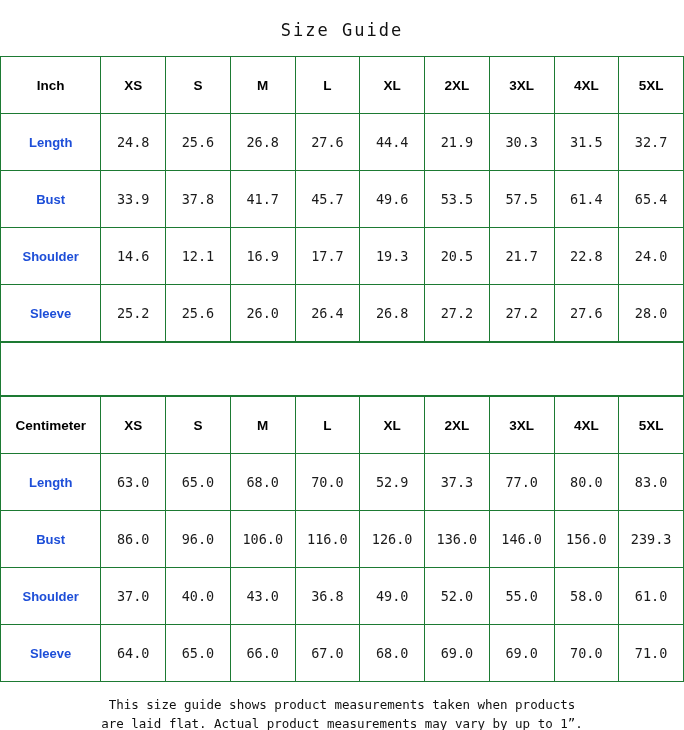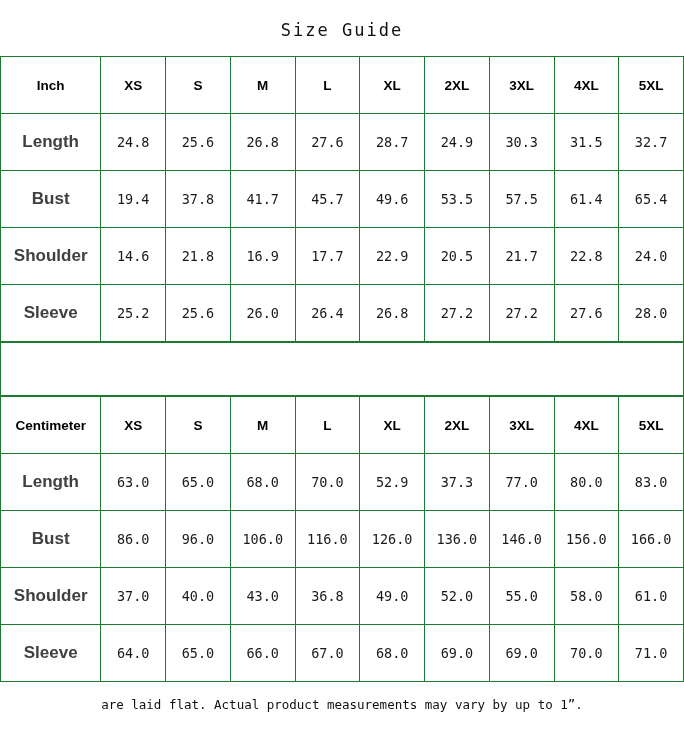--- a/index.html
+++ b/index.html
@@ -54,8 +54,8 @@
   table.size-table td.row-head {
     font-family: "Liberation Sans", sans-serif;
     font-weight: bold;
-    font-size: 17px;
-    color: #404040;
+    font-size: 13px;
+    color: #1d4ed8;
   }
   
   table.size-table col.c0 { width: 100px; }

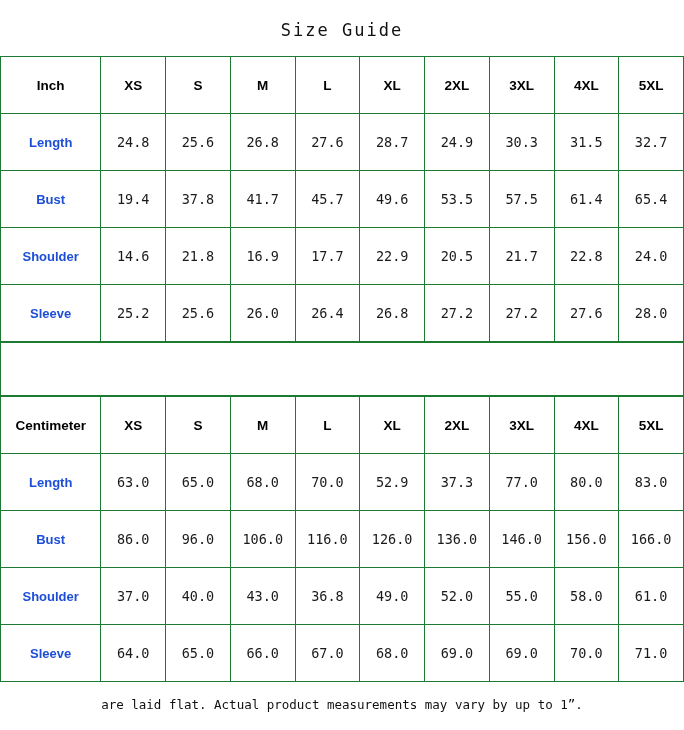--- a/index.html
+++ b/index.html
@@ -124,7 +124,7 @@
           <td>25.6</td>
           <td>26.8</td>
           <td>27.6</td>
-          <td>28.7</td>
+          <td>44.4</td>
           <td>24.9</td>
           <td>30.3</td>
           <td>31.5</td>

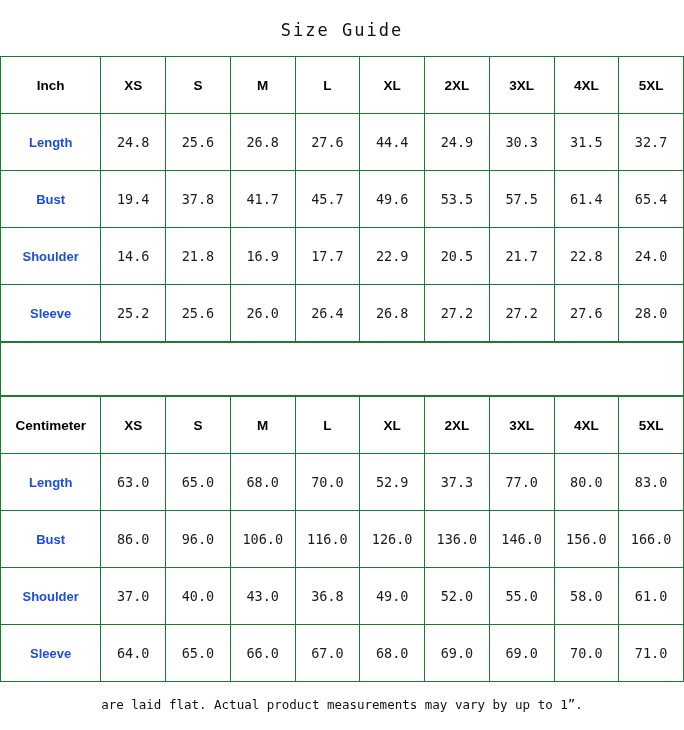--- a/index.html
+++ b/index.html
@@ -125,7 +125,7 @@
           <td>26.8</td>
           <td>27.6</td>
           <td>44.4</td>
-          <td>24.9</td>
+          <td>21.9</td>
           <td>30.3</td>
           <td>31.5</td>
           <td>32.7</td>

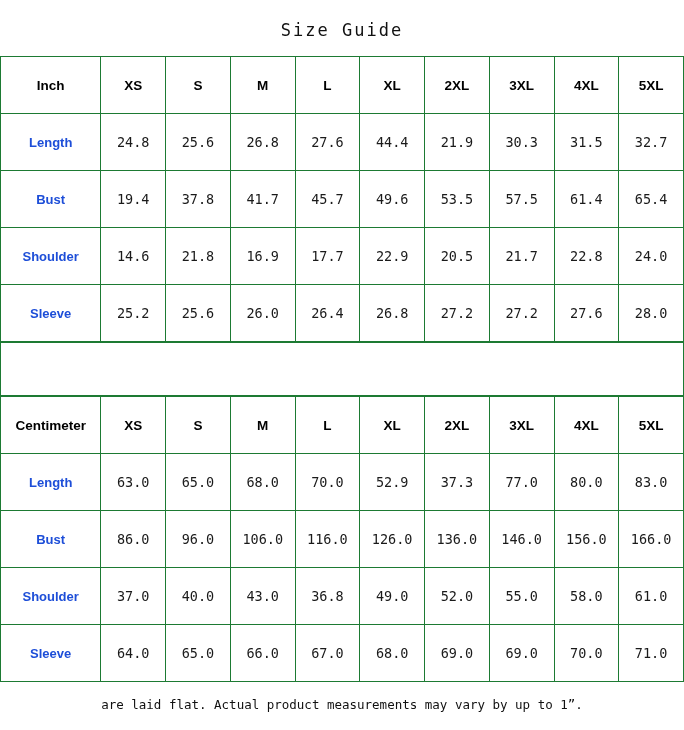--- a/index.html
+++ b/index.html
@@ -132,7 +132,7 @@
         </tr>
         <tr>
           <td class="row-head">Bust</td>
-          <td>19.4</td>
+          <td>33.9</td>
           <td>37.8</td>
           <td>41.7</td>
           <td>45.7</td>

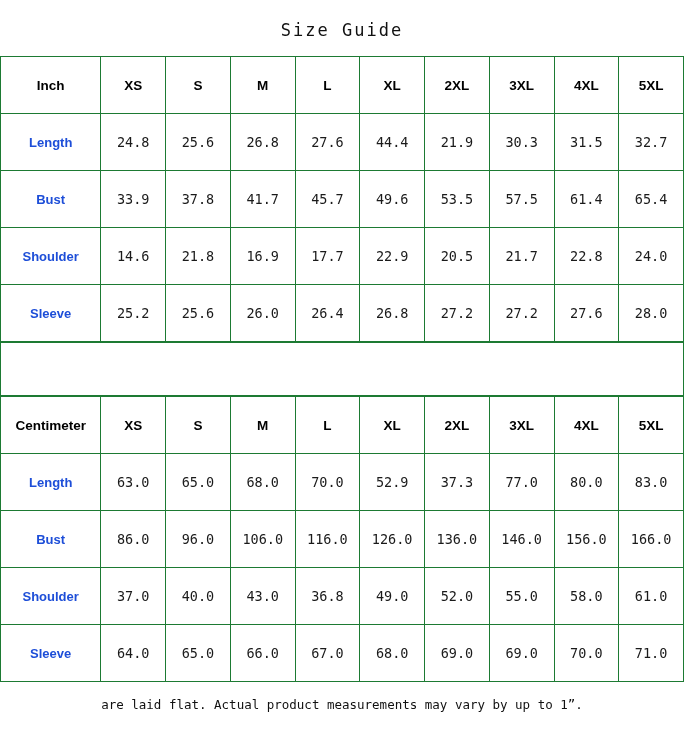--- a/index.html
+++ b/index.html
@@ -145,7 +145,7 @@
         <tr>
           <td class="row-head">Shoulder</td>
           <td>14.6</td>
-          <td>21.8</td>
+          <td>12.1</td>
           <td>16.9</td>
           <td>17.7</td>
           <td>22.9</td>

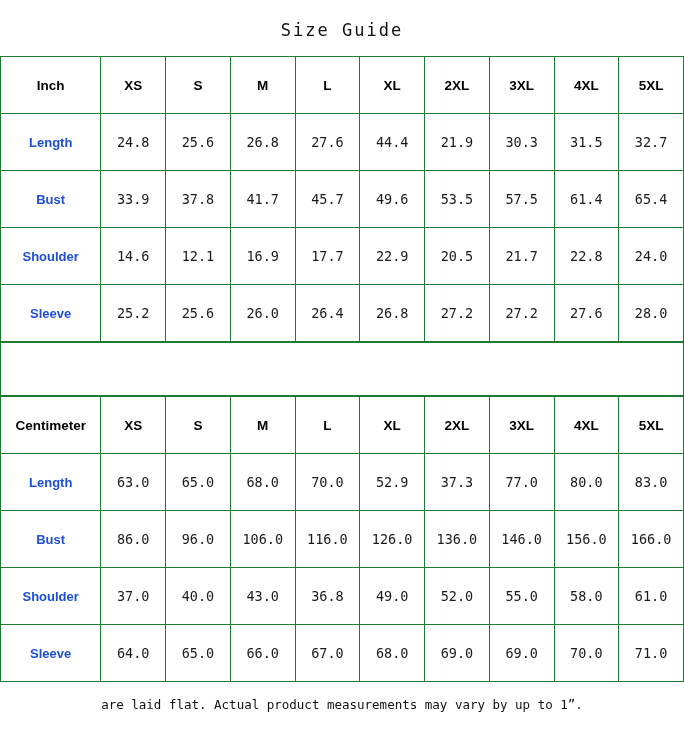--- a/index.html
+++ b/index.html
@@ -148,7 +148,7 @@
           <td>12.1</td>
           <td>16.9</td>
           <td>17.7</td>
-          <td>22.9</td>
+          <td>19.3</td>
           <td>20.5</td>
           <td>21.7</td>
           <td>22.8</td>

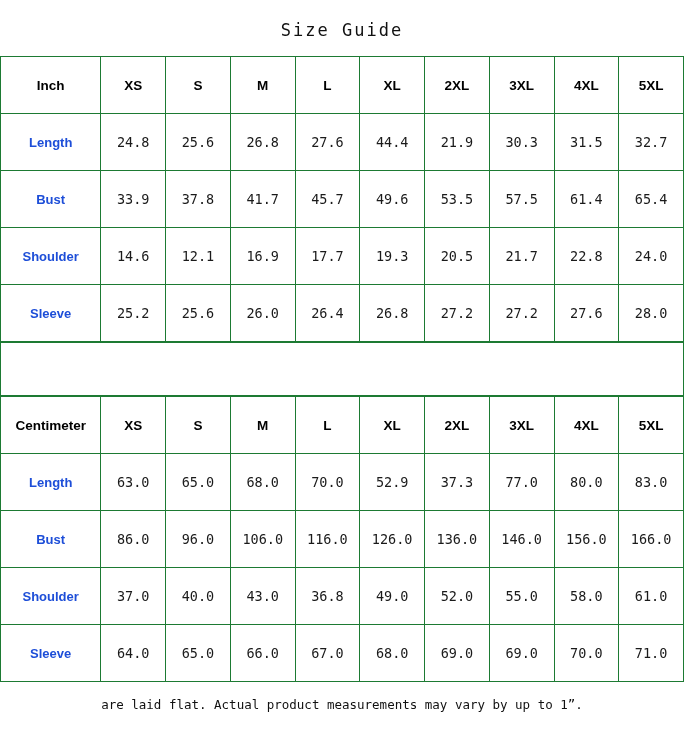--- a/index.html
+++ b/index.html
@@ -223,7 +223,7 @@
           <td>136.0</td>
           <td>146.0</td>
           <td>156.0</td>
-          <td>166.0</td>
+          <td>239.3</td>
         </tr>
         <tr>
           <td class="row-head">Shoulder</td>

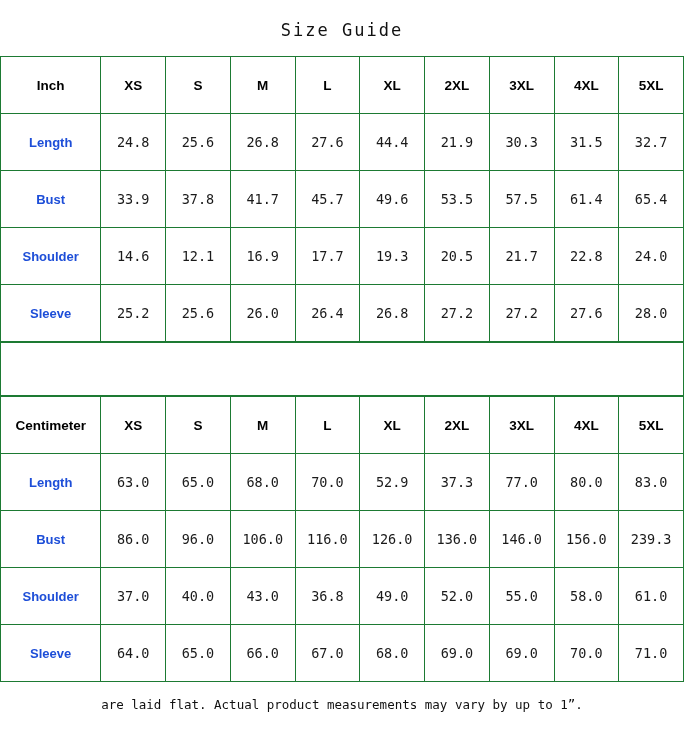--- a/index.html
+++ b/index.html
@@ -254,6 +254,7 @@
   </div>
 
   <div class="footnote">
+    <div>This size guide shows product measurements taken when products</div>
     <div>are laid flat. Actual product measurements may vary by up to 1”.</div>
   </div>
 

